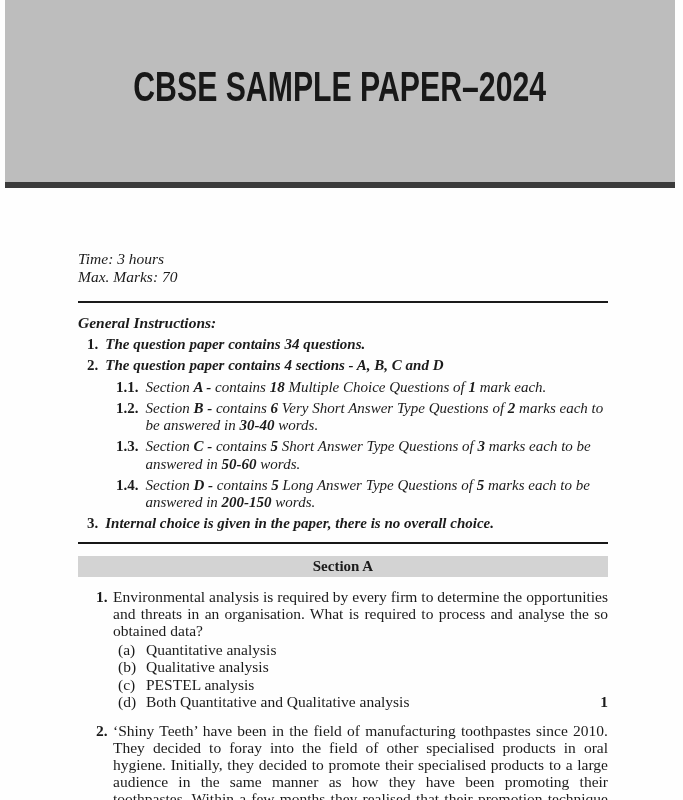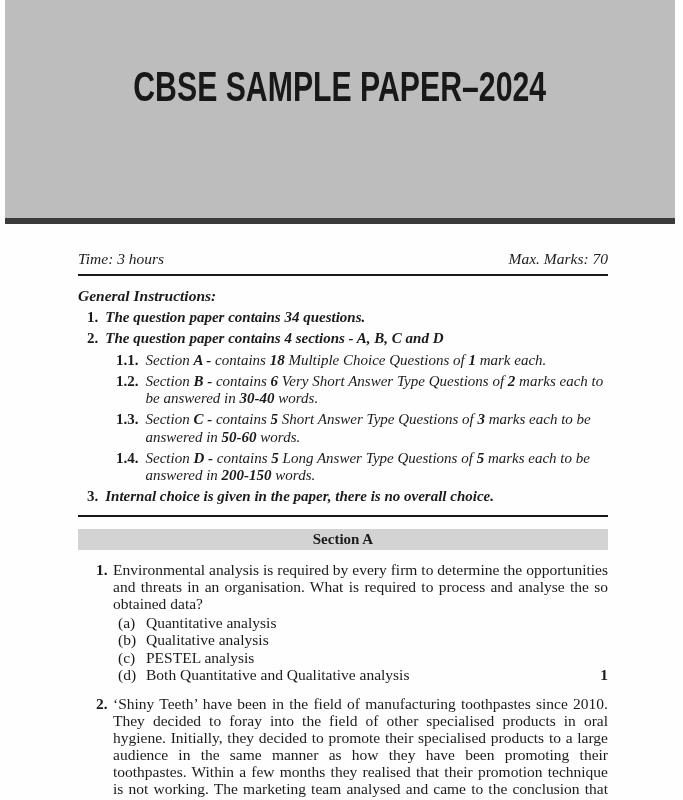--- a/index.html
+++ b/index.html
@@ -12,7 +12,7 @@
 
   
   .banner {
-    position: absolute; top: 0; left: 5px; width: 670px; height: 224px;
+    position: absolute; top: 0; left: 5px; width: 670px; height: 188px;
     box-sizing: border-box;
     background: var(--banner-bg, #bdbdbd);
     border-bottom: 6px solid var(--rule-dark, #3b3b3b);

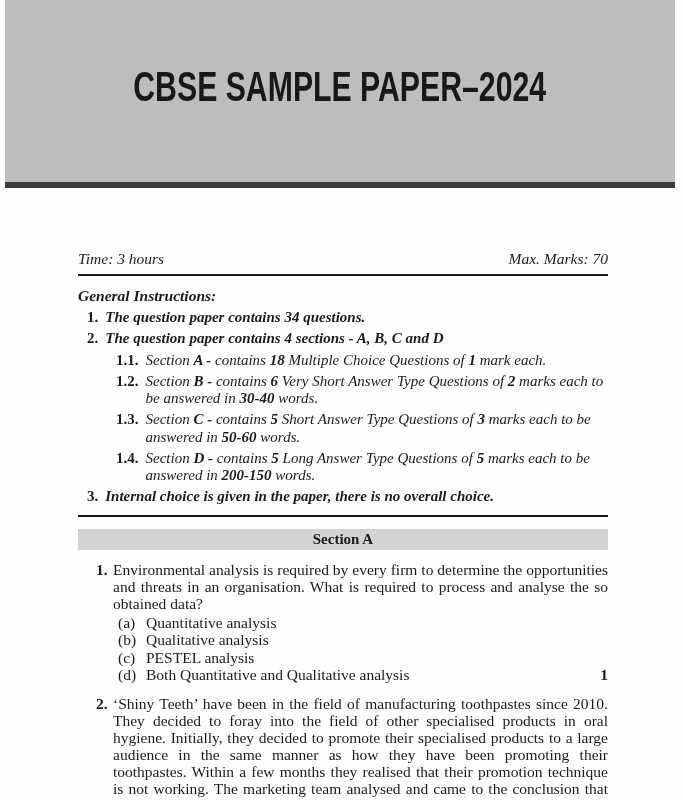--- a/index.html
+++ b/index.html
@@ -42,7 +42,8 @@
     display: flex; justify-content: space-between;
     font-style: italic; font-size: 15.5px;
     border-bottom: 2px solid var(--text-dark, #1a1a1a);
-    padding-bottom: 6px;
+    padding-bottom: 15px;
+    flex-direction: column;
   }
 
   .gi-heading { font-weight: 700; font-style: italic; font-size: 15.5px; margin-top: 11px; }

